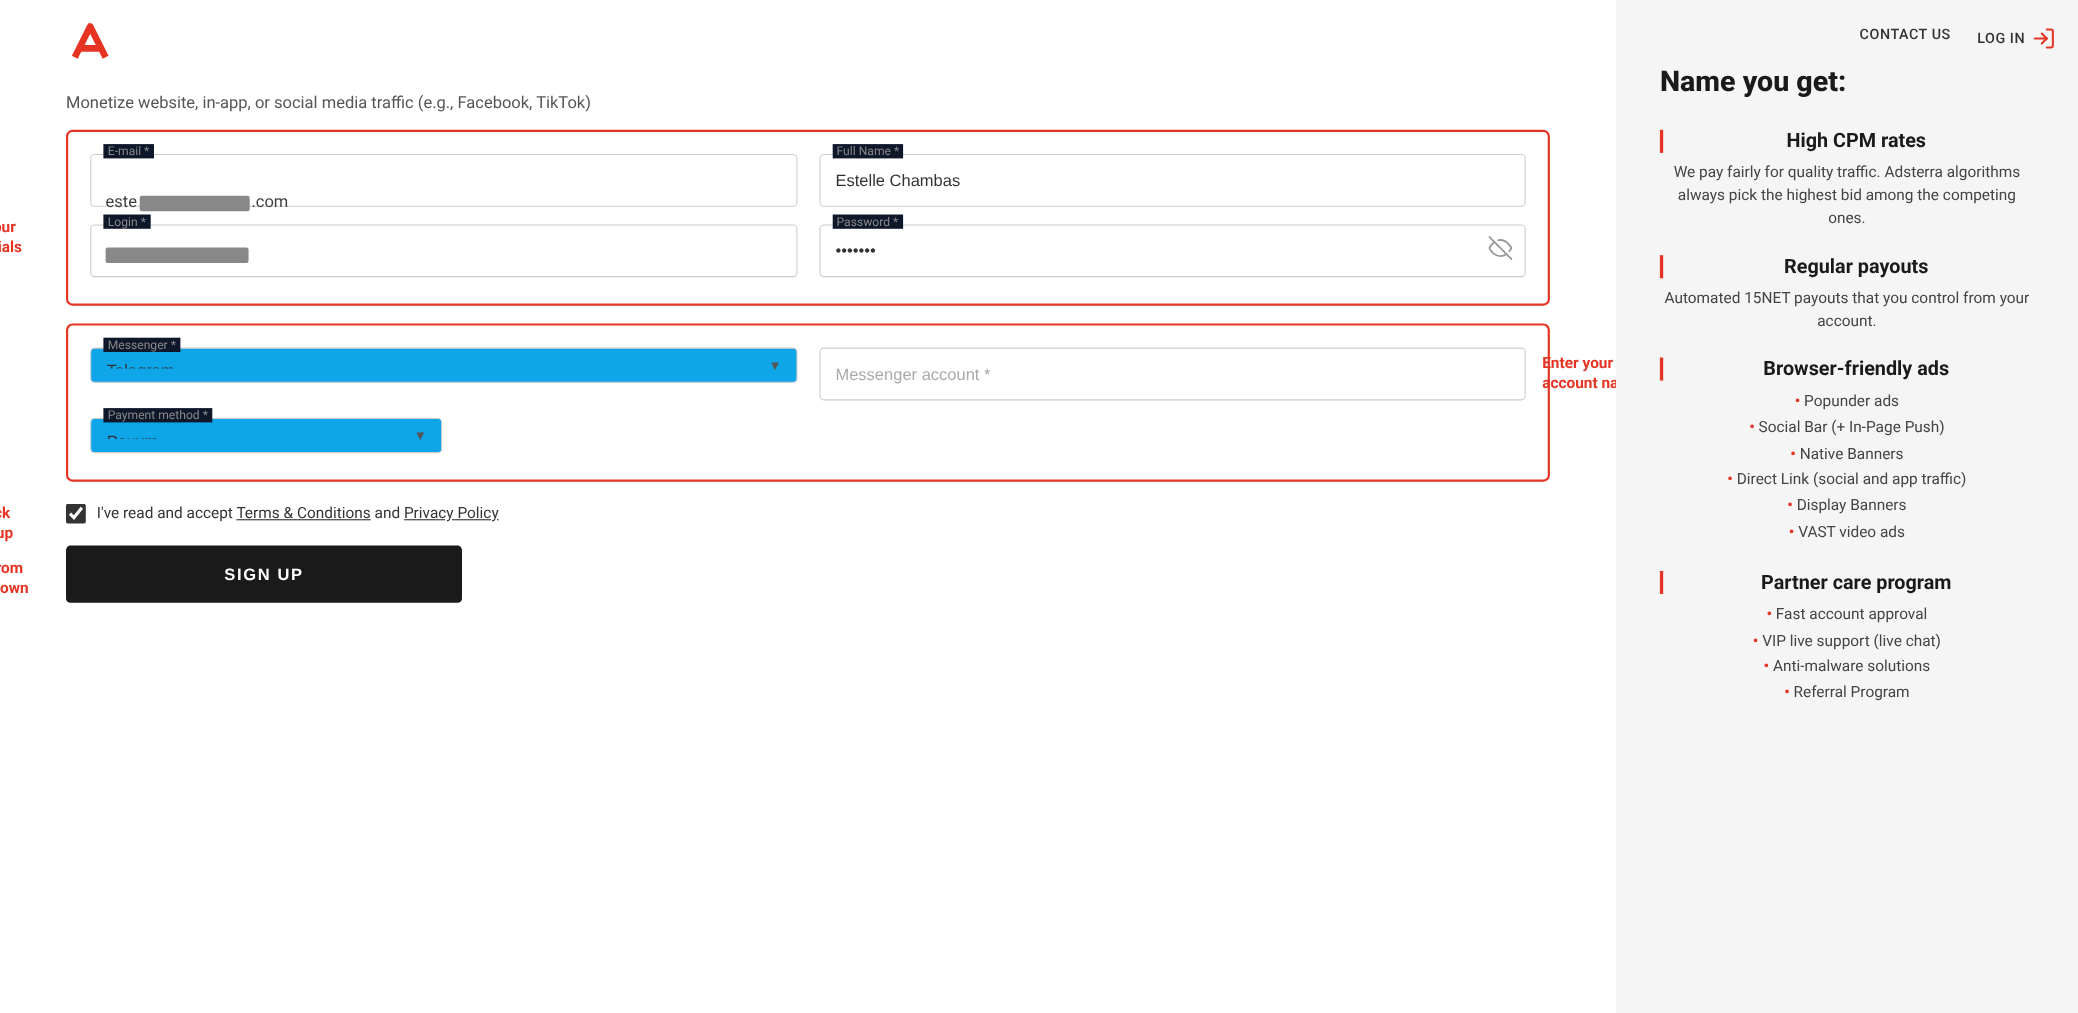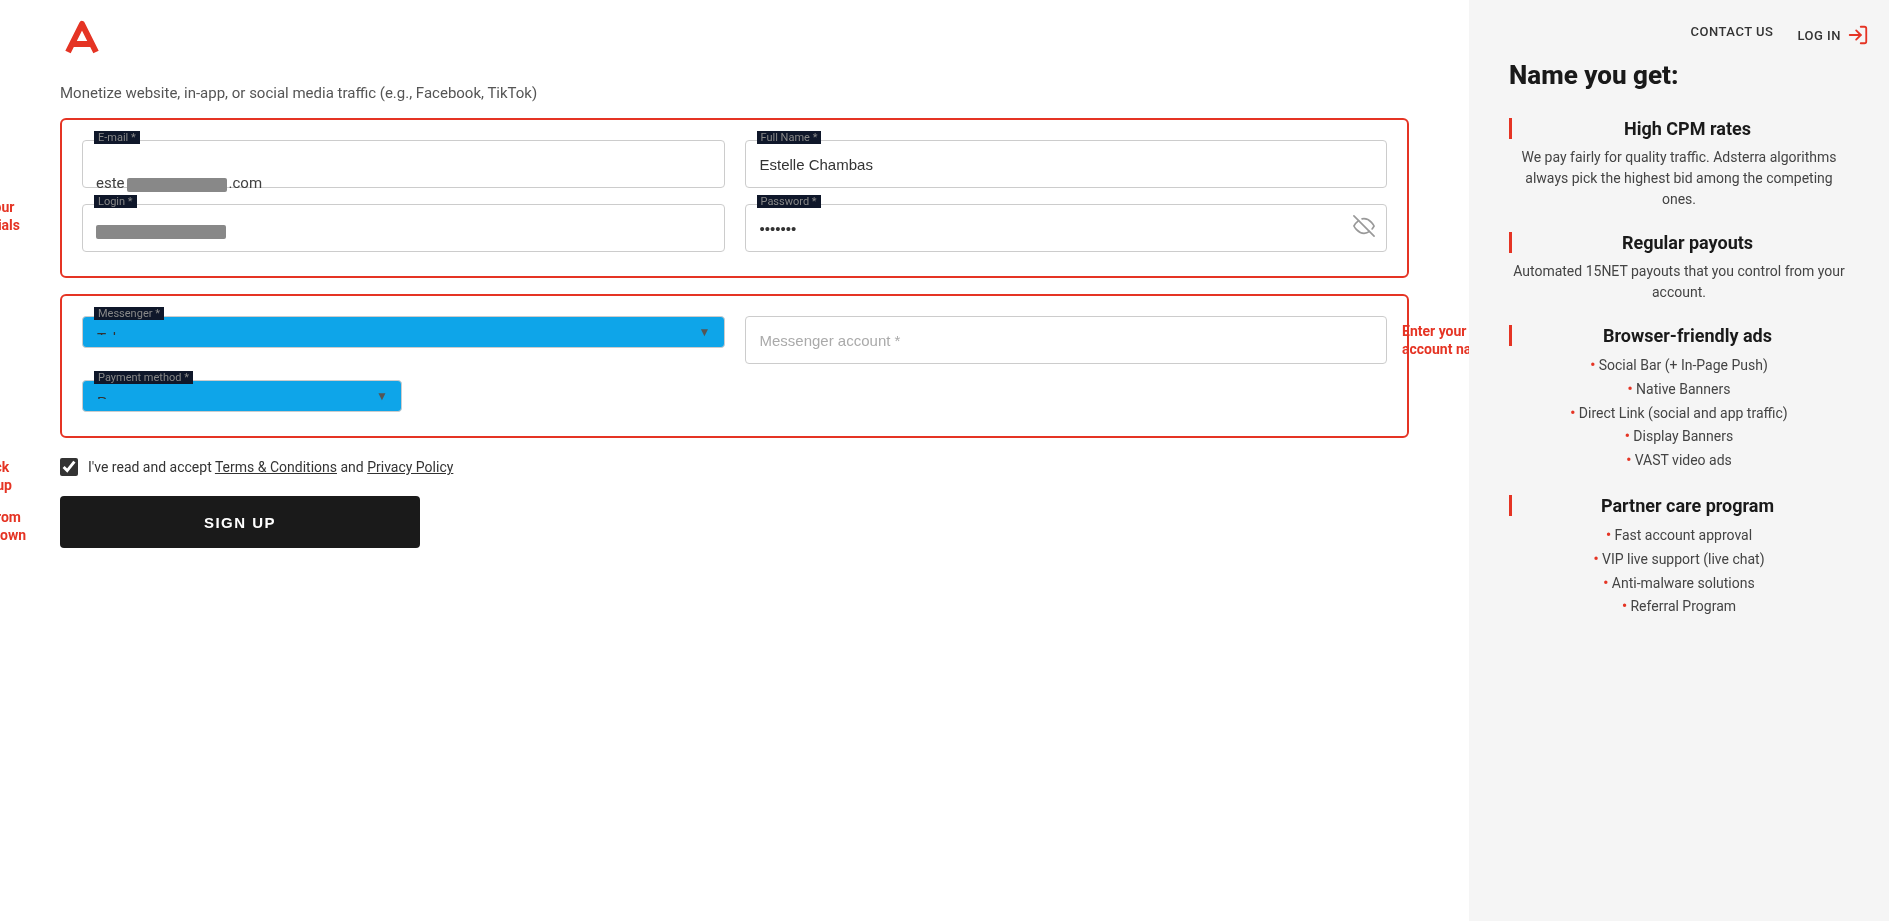--- a/index.html
+++ b/index.html
@@ -427,6 +427,7 @@
       <div class="feature-section">
         <h3 class="feature-heading">Browser-friendly ads</h3>
         <ul class="feature-list">
+          <li>Popunder ads</li>
           <li>Social Bar (+ In-Page Push)</li>
           <li>Native Banners</li>
           <li>Direct Link (social and app traffic)</li>

